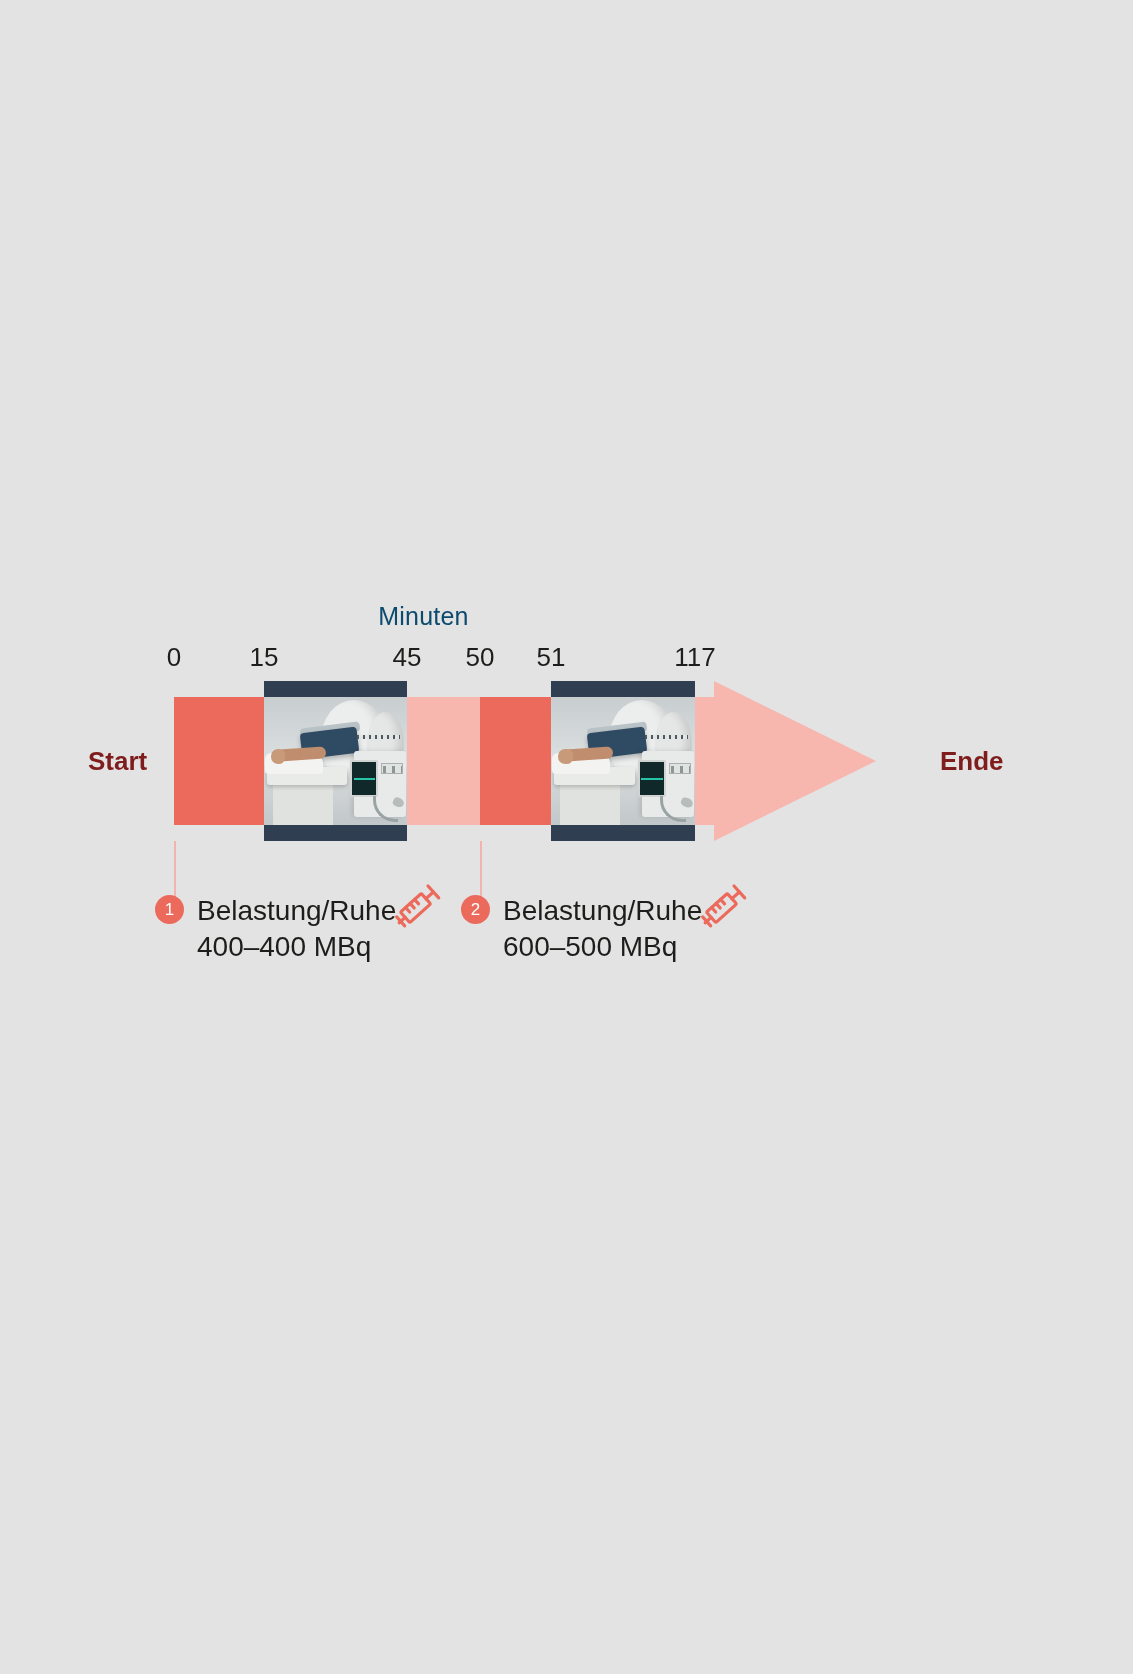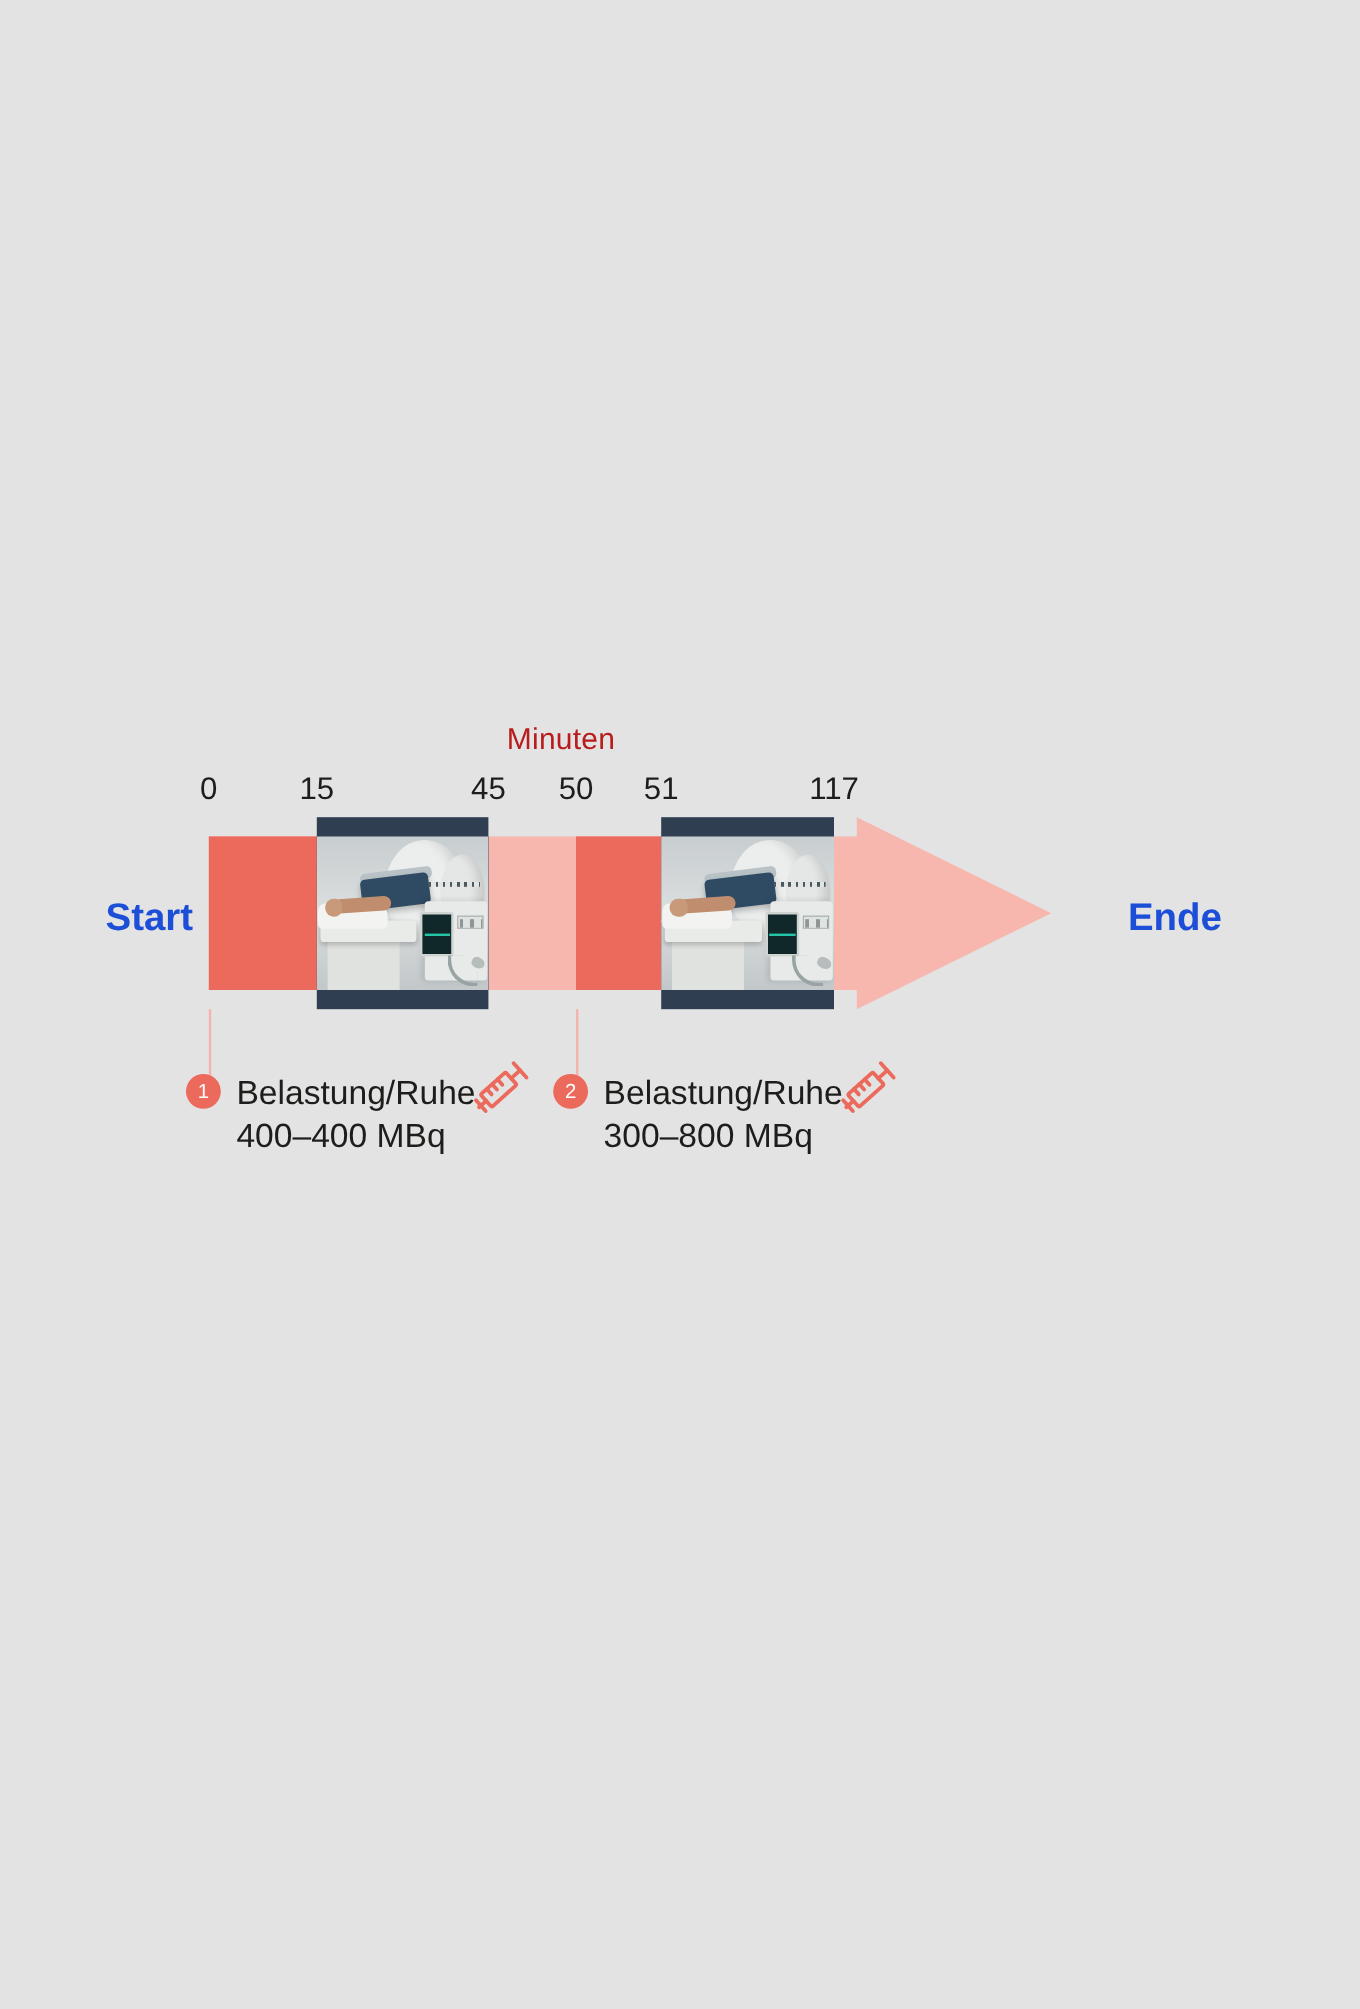--- a/index.html
+++ b/index.html
@@ -30,9 +30,8 @@
     width: 995px;
     text-align: center;
     font-size: 25px;
-    color: #b91c1c;
+    color: #0c4a6e;
     letter-spacing: 0.2px;
-    margin-left: 44px;
   }
   
   .axis-title span { position: relative; left: -74px; }

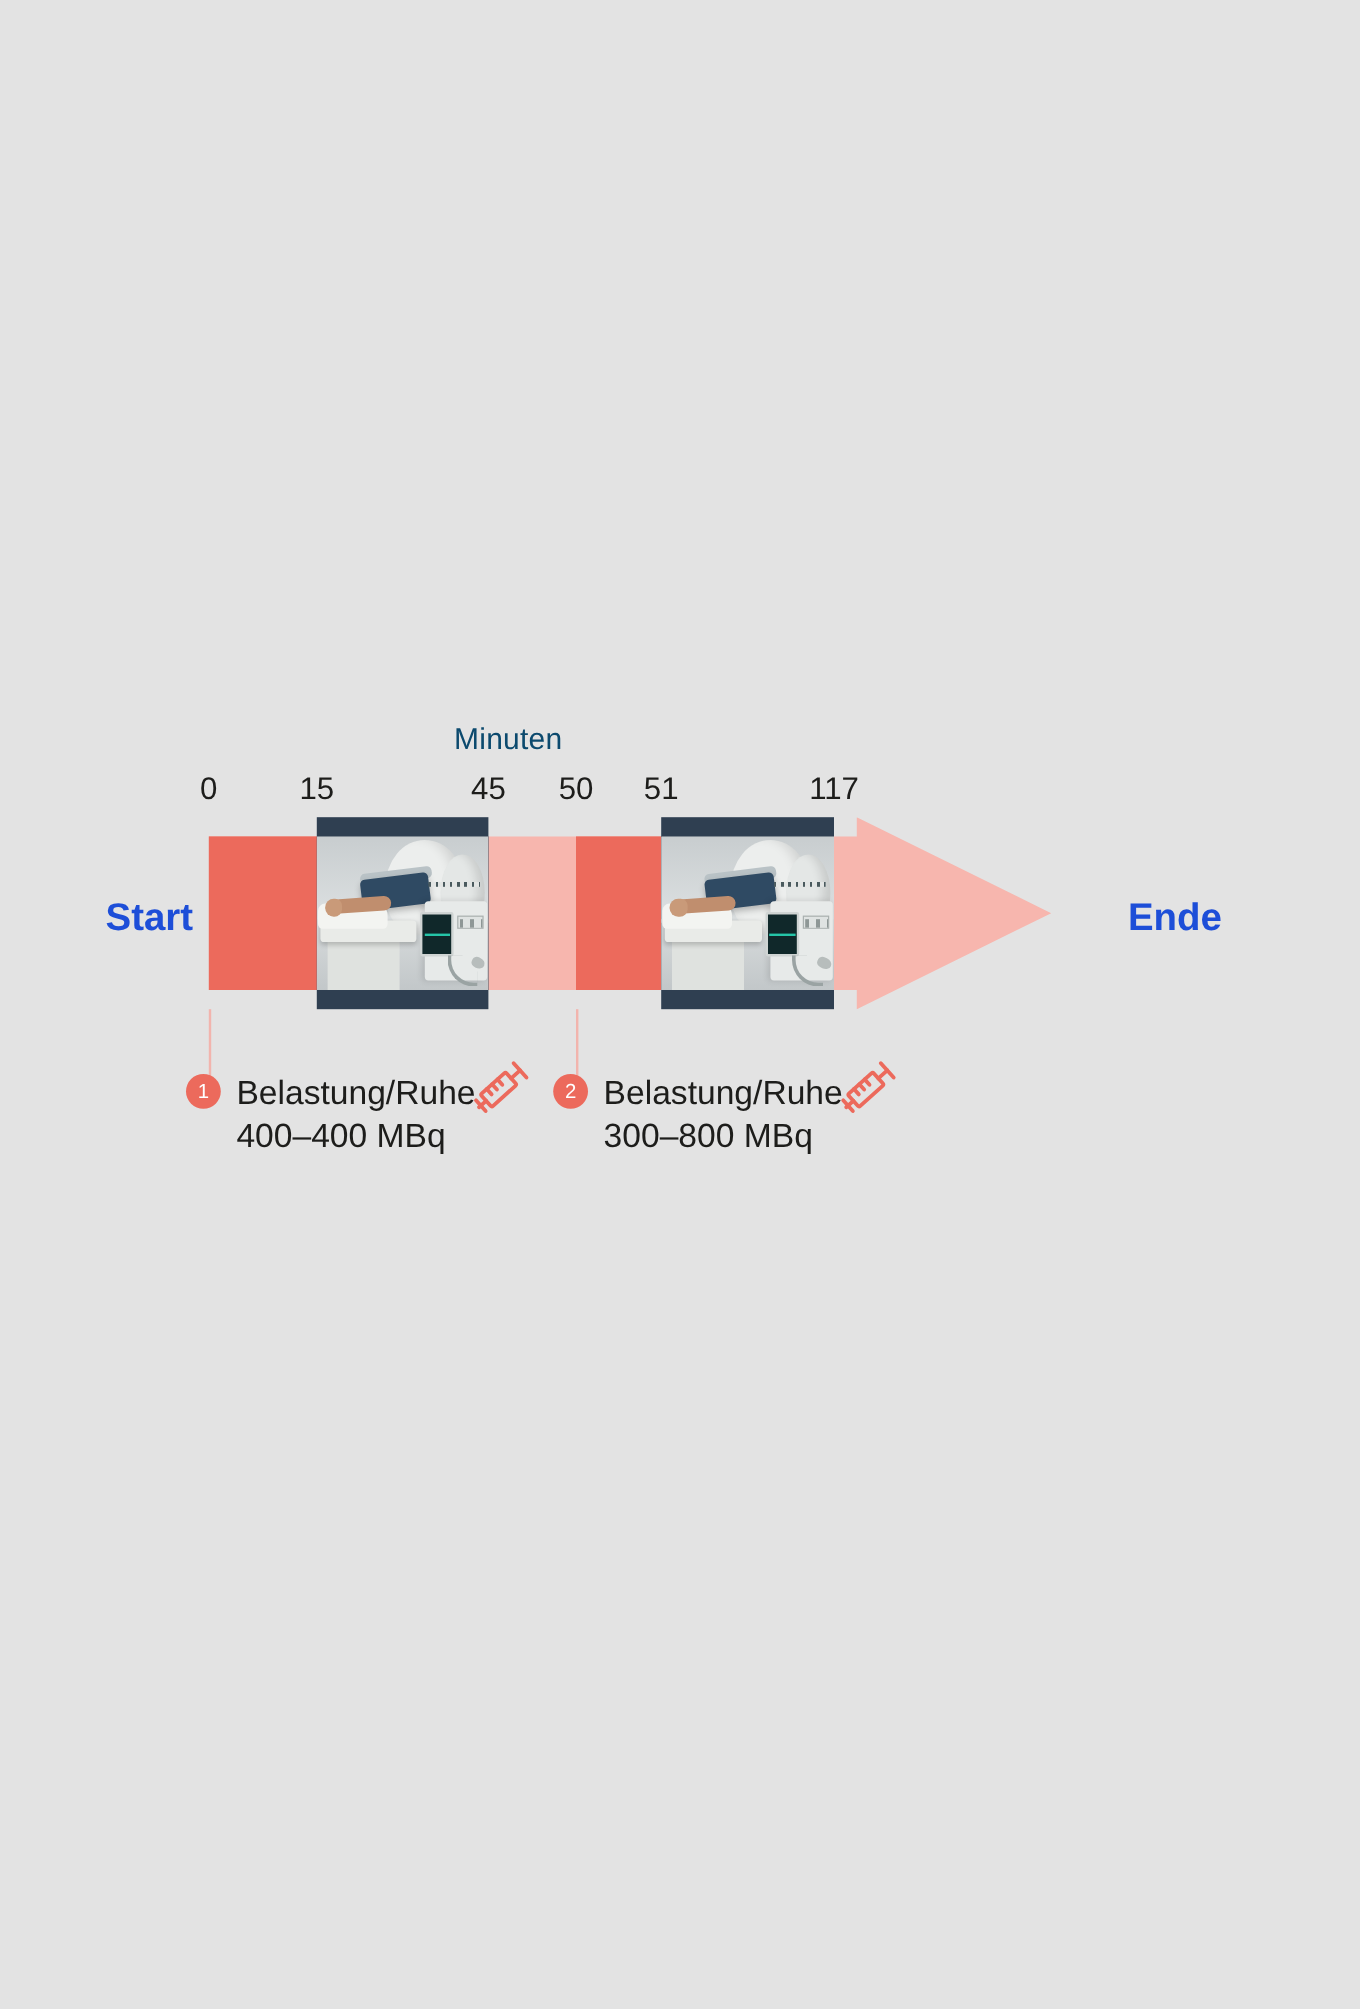--- a/index.html
+++ b/index.html
@@ -231,9 +231,9 @@
   
   .endcap-label {
     position: absolute;
-    font-size: 32px;
+    font-size: 26px;
     font-weight: bold;
-    color: #1d4ed8;
+    color: #7f1d1d;
     white-space: nowrap;
   }
   #label-start { left: 88px; top: 746px; }

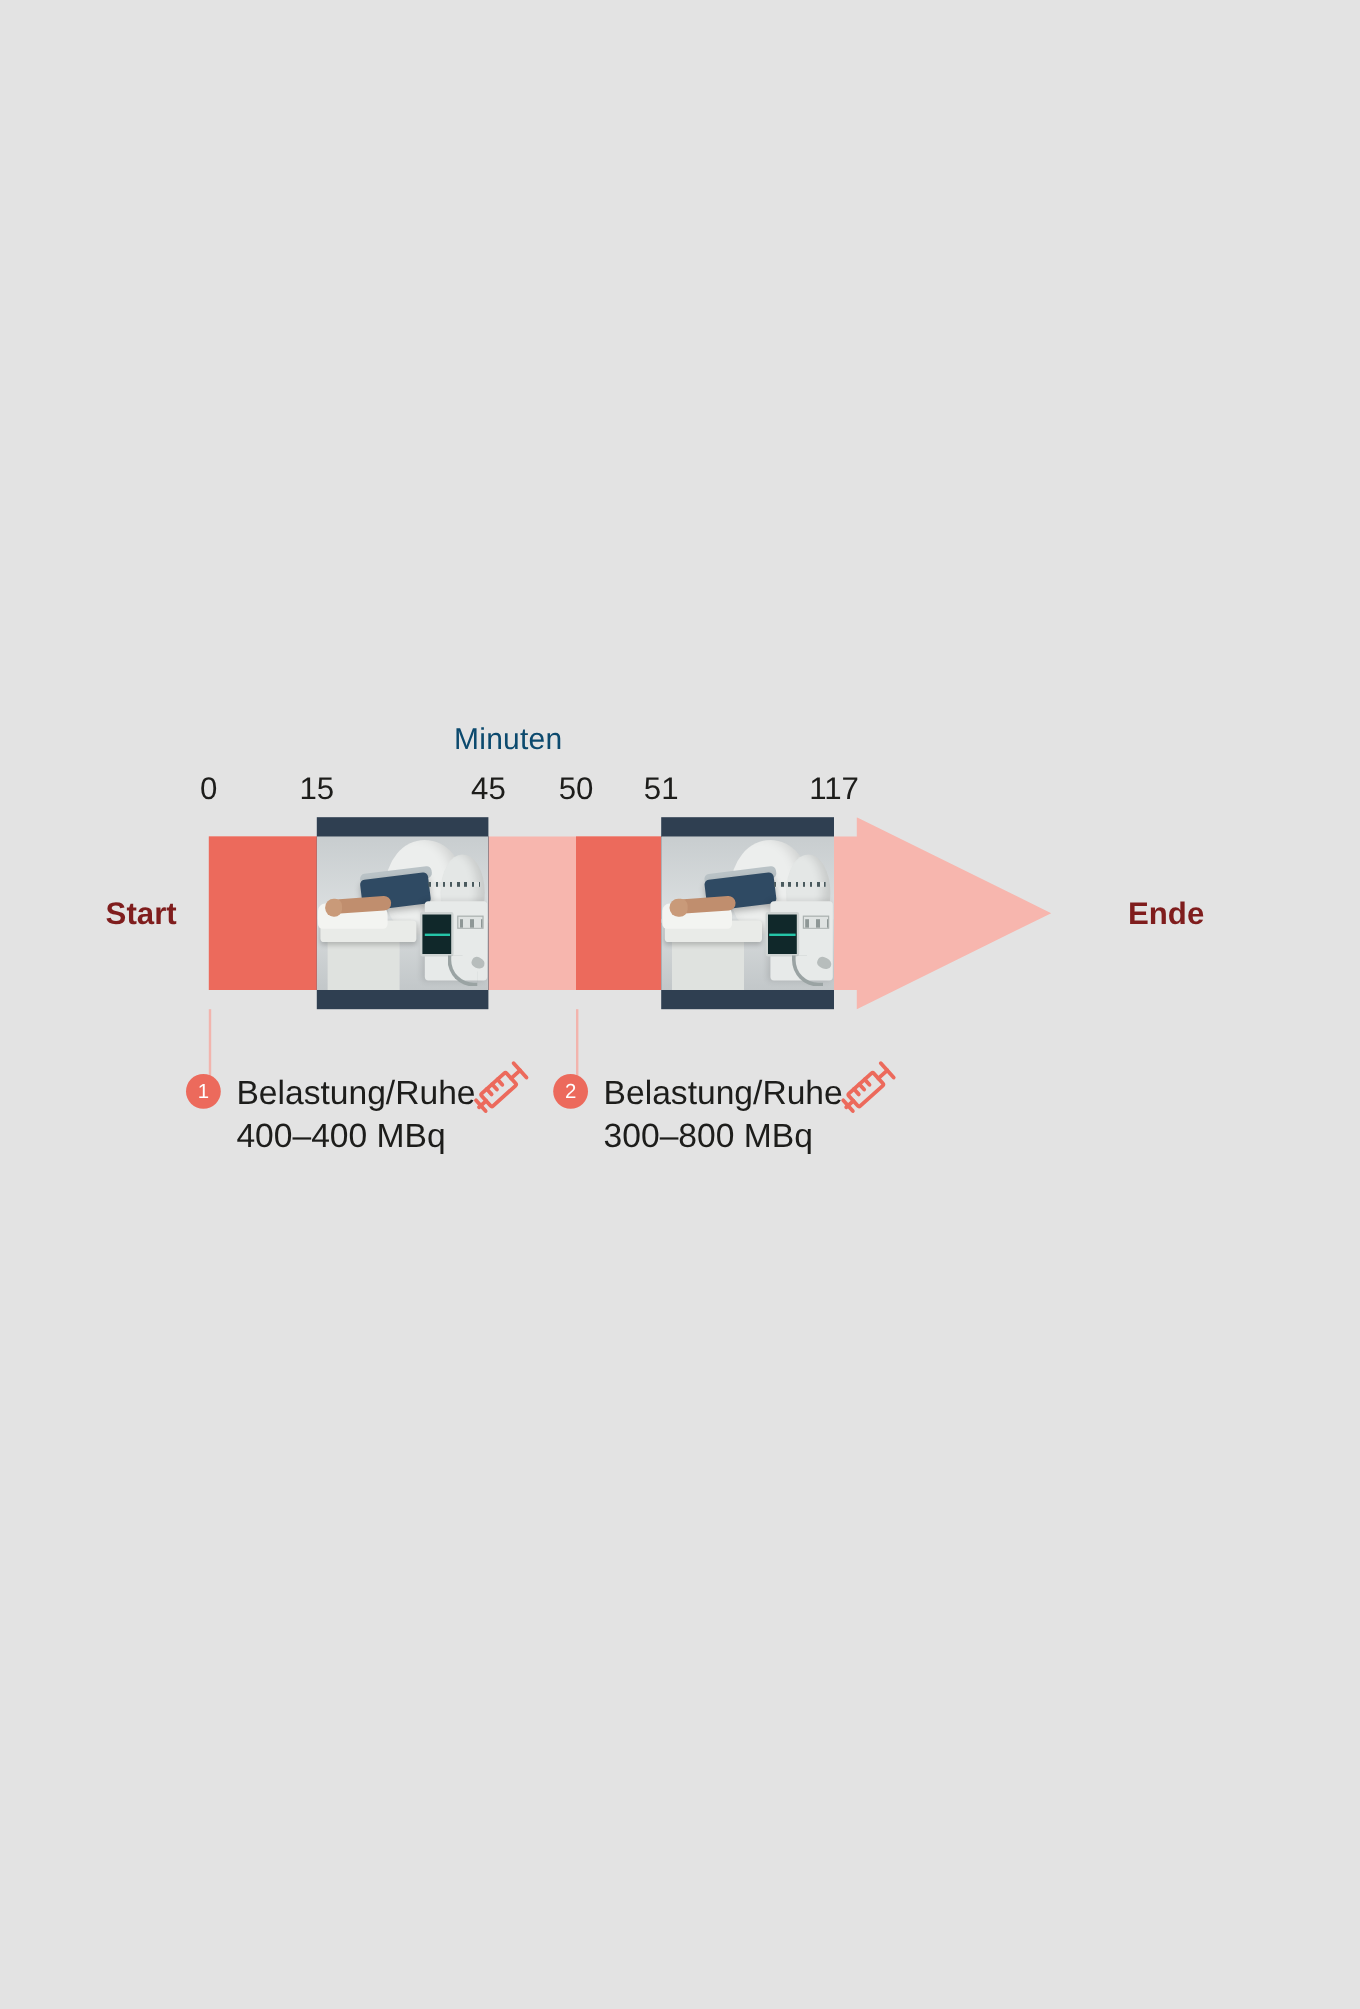--- a/index.html
+++ b/index.html
@@ -380,7 +380,7 @@
     <div class="num">2</div>
     <div class="txt">
       <div>Belastung/Ruhe</div>
-      <div>300–800 MBq</div>
+      <div>600–500 MBq</div>
     </div>
   </div>
 

